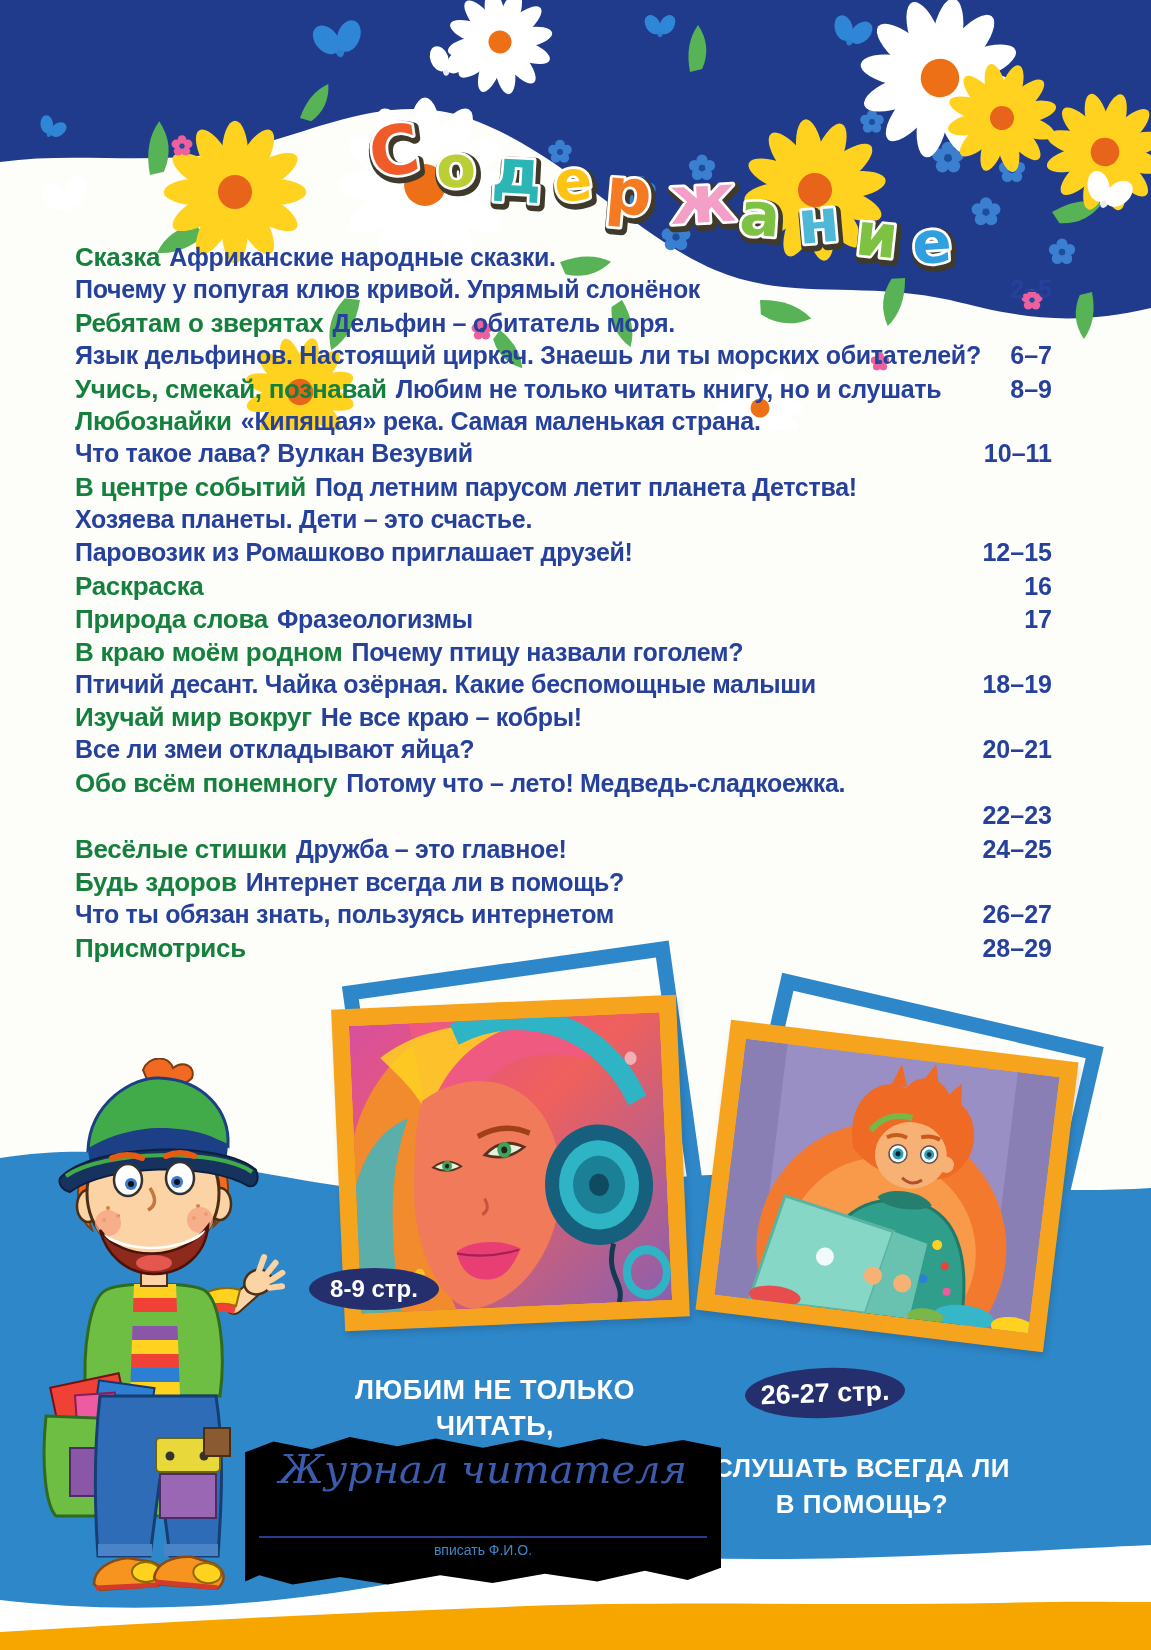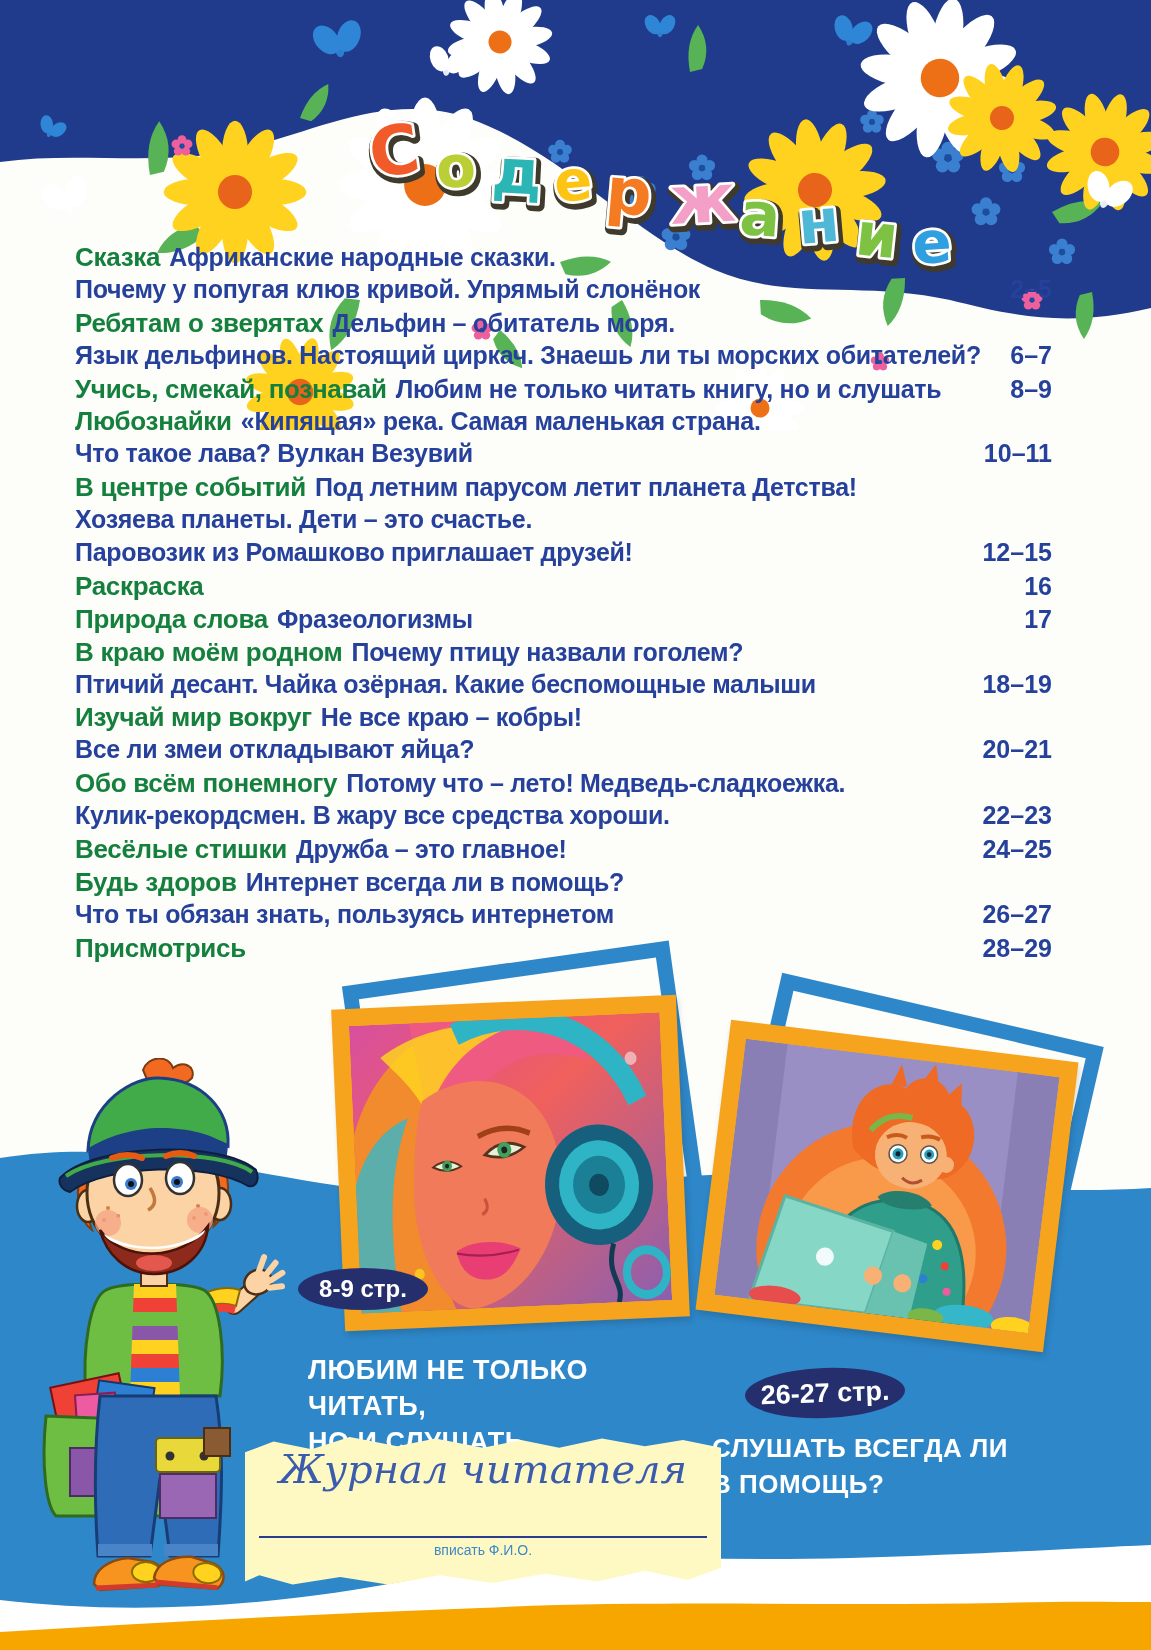--- a/index.html
+++ b/index.html
@@ -296,7 +296,6 @@
       </div>
     <div class="toc-row">
         <span class="toc-h"></span>
-        <span class="toc-t">Кулик-рекордсмен. В жару все средства хороши.</span>
         <span class="toc-p">22–23</span>
       </div>
     <div class="toc-row">

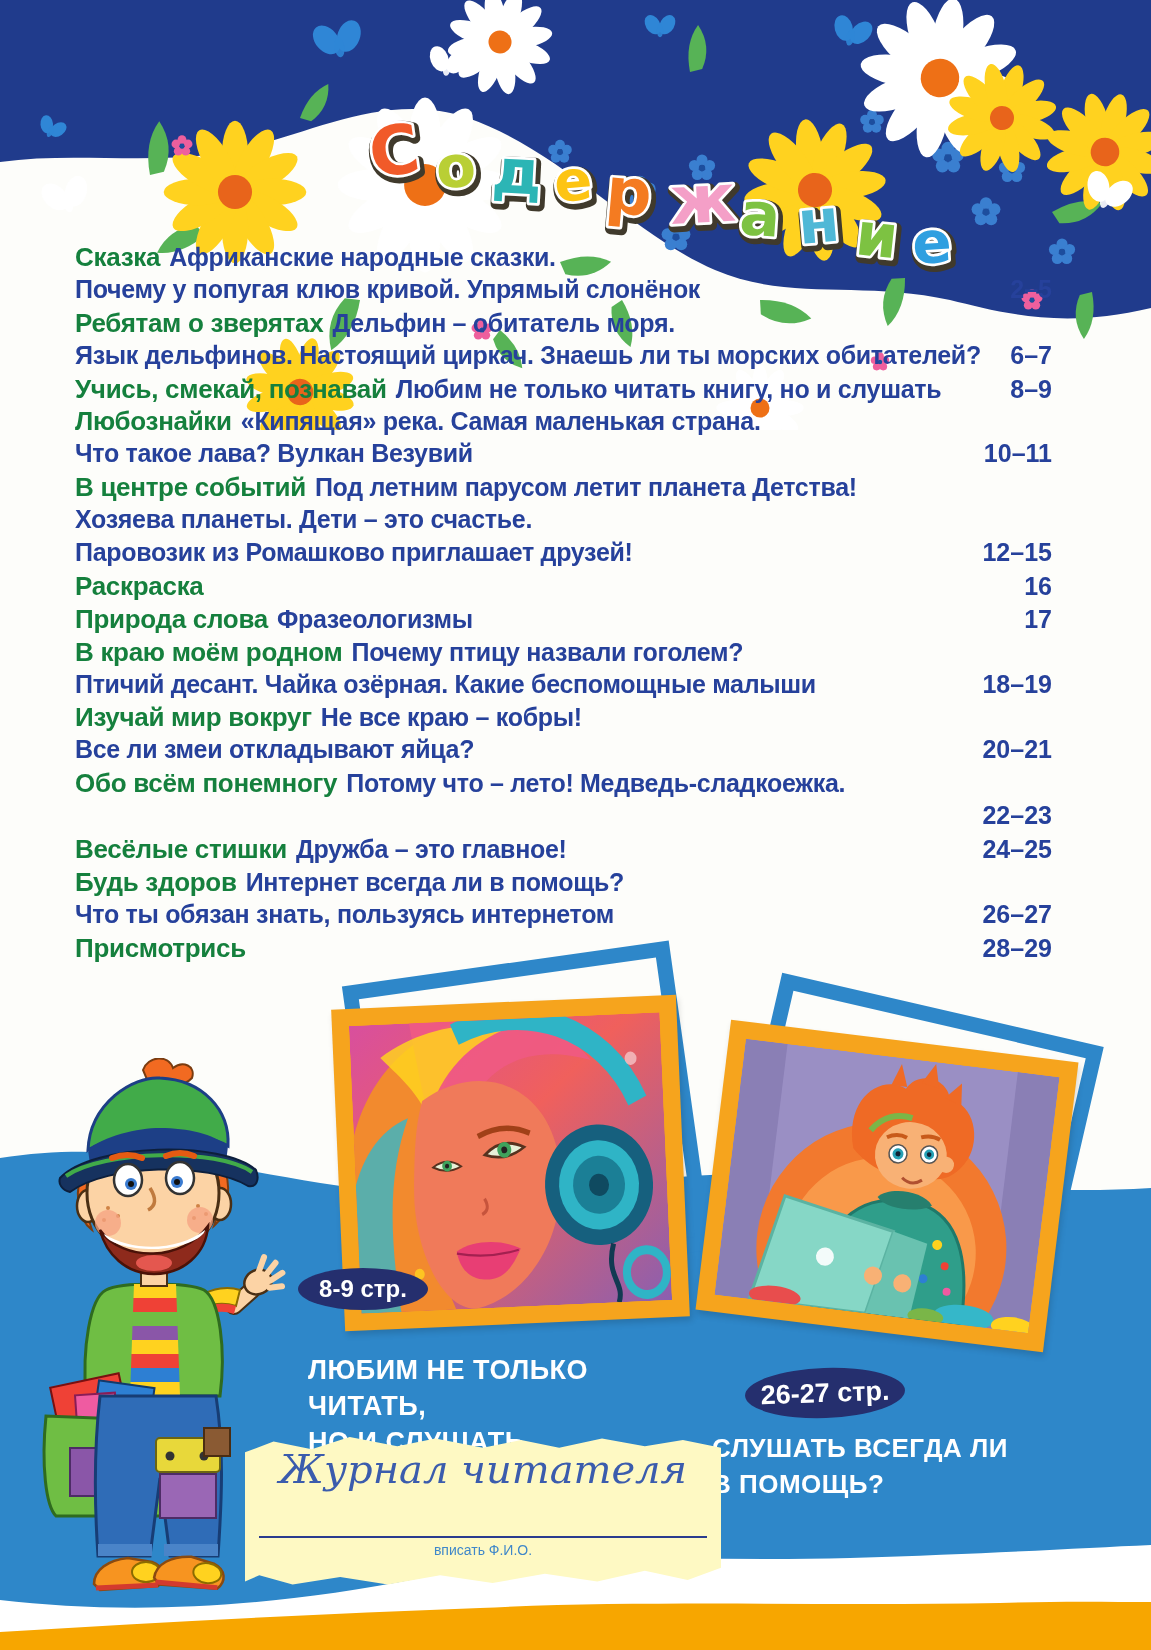--- a/index.html
+++ b/index.html
@@ -35,7 +35,7 @@
 
   .badge{position:absolute;background:#252f6e;color:#fff;border-radius:50%;
          display:flex;align-items:center;justify-content:center;font-weight:bold;z-index:6;}
-  #badge-1{left:298px;top:1268px;width:130px;height:42px;font-size:24px;}
+  #badge-1{left:309px;top:1268px;width:130px;height:42px;font-size:24px;}
   #badge-2{left:745px;top:1368px;width:160px;height:50px;font-size:27px;transform:rotate(-2deg);}
 
   .caption{position:absolute;color:#fff;font-weight:bold;z-index:5;}

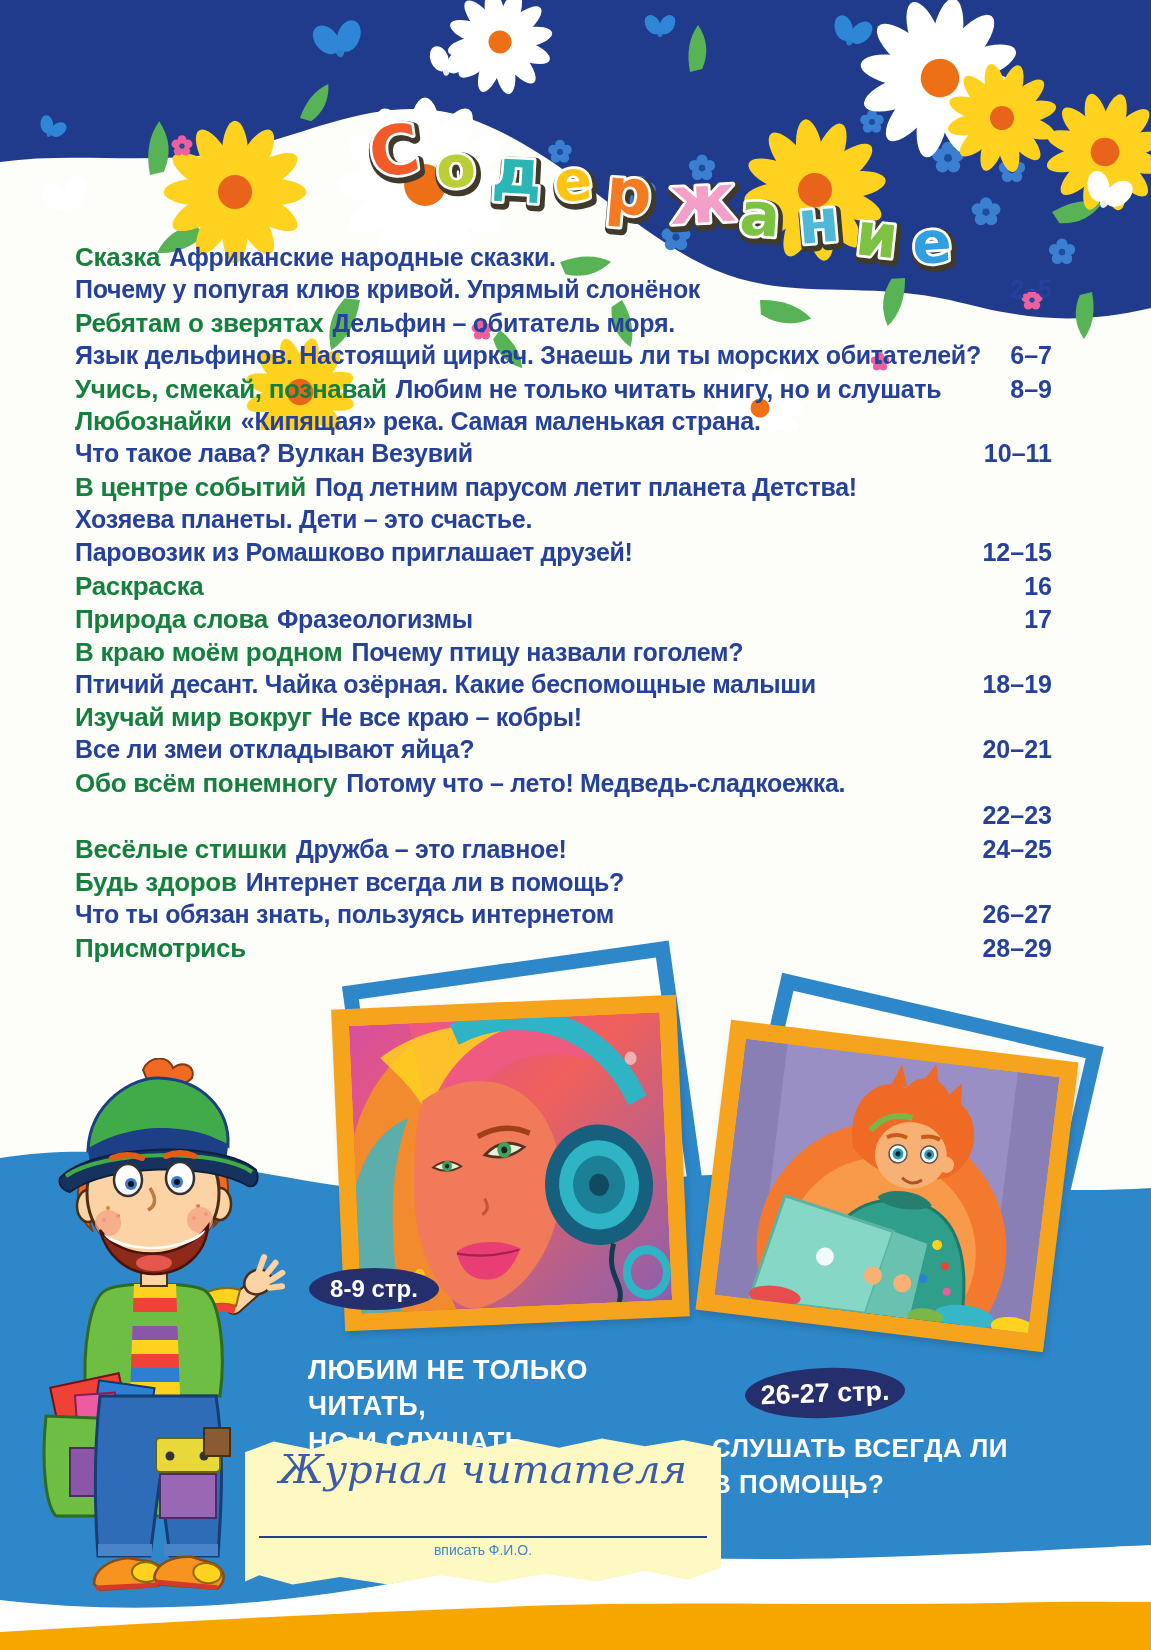--- a/index.html
+++ b/index.html
@@ -38,7 +38,7 @@
   #badge-1{left:309px;top:1268px;width:130px;height:42px;font-size:24px;}
   #badge-2{left:745px;top:1368px;width:160px;height:50px;font-size:27px;transform:rotate(-2deg);}
 
-  .caption{position:absolute;color:#fff;font-weight:bold;z-index:5;}
+  .caption{position:absolute;color:#fff;font-weight:bold;text-align:center;z-index:5;margin-top:20px;}
   #caption-1{left:308px;top:1352px;width:374px;font-size:27px;line-height:36px;letter-spacing:.5px;}
   #caption-2{left:712px;top:1430px;width:300px;font-size:26px;line-height:36px;letter-spacing:.5px;}
 

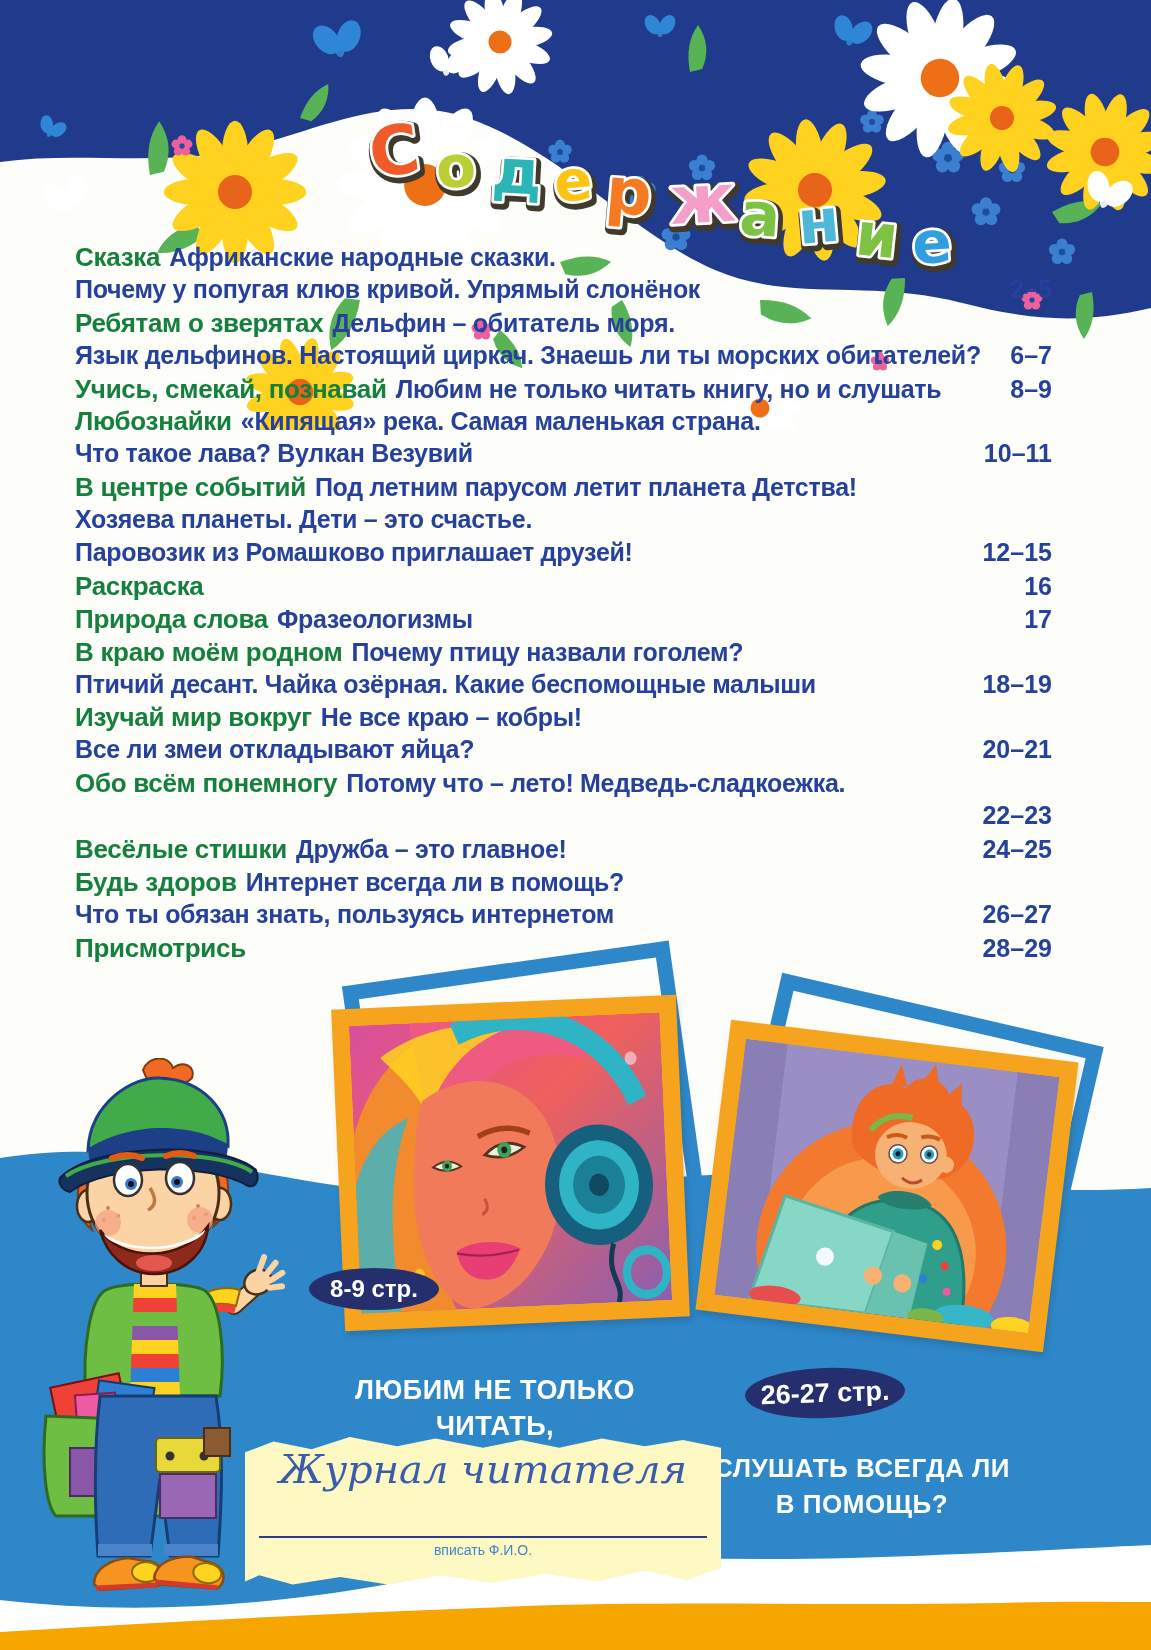--- a/index.html
+++ b/index.html
@@ -42,7 +42,7 @@
   #caption-1{left:308px;top:1352px;width:374px;font-size:27px;line-height:36px;letter-spacing:.5px;}
   #caption-2{left:712px;top:1430px;width:300px;font-size:26px;line-height:36px;letter-spacing:.5px;}
 
-  .panel{position:absolute;left:245px;top:1434px;width:476px;height:152px;background:#fef9c3;z-index:5;
+  .panel{position:absolute;left:245px;top:1434px;width:476px;height:152px;background:#000000;z-index:5;
     clip-path:polygon(0% 12%,6% 5%,14% 10%,22% 2%,32% 8%,40% 3%,50% 9%,58% 4%,66% 9%,75% 3%,84% 8%,92% 4%,100% 9%,
                       100% 88%,93% 96%,84% 90%,74% 97%,63% 92%,52% 98%,41% 93%,30% 99%,20% 94%,10% 99%,3% 93%,0% 97%);}
   .journal-title{position:absolute;left:0;right:0;top:12px;text-align:center;

